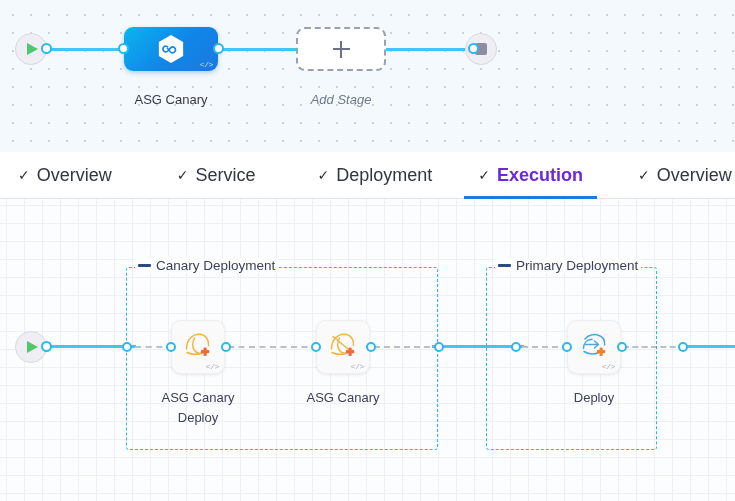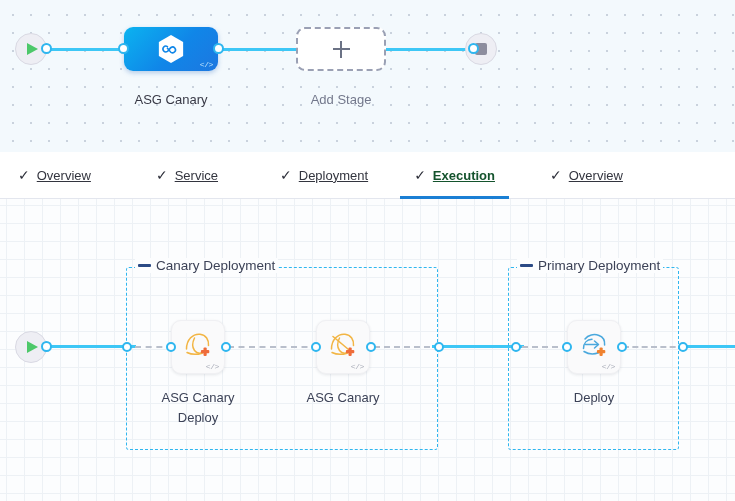--- a/index.html
+++ b/index.html
@@ -182,7 +182,7 @@
     <div class="add-stage-card">
       <span class="plus-g"></span>
     </div>
-    <div class="node-caption muted" style="left:281px; top:92px; width:120px;">Add Stage</div>
+    <div class="node-caption muted" style="left:281px; top:92px; width:120px;font-style:italic;">Add Stage</div>
 
     <div class="port" style="left:468px; top:43px;"></div>
     <div class="term-node" style="left:465px; top:33px;">

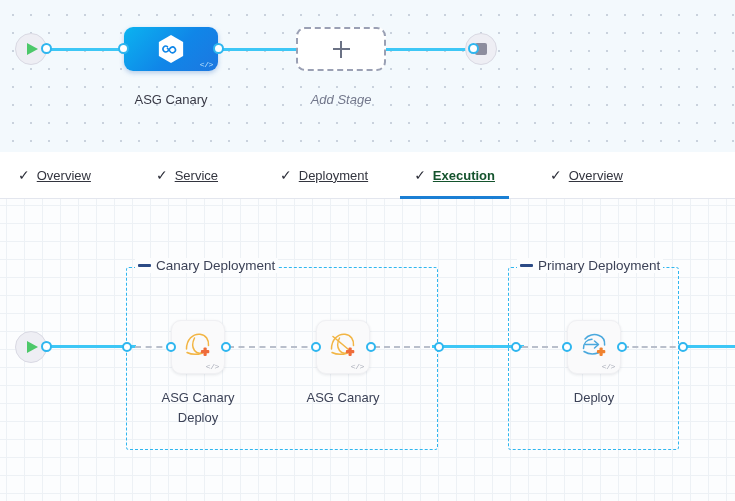--- a/index.html
+++ b/index.html
@@ -95,7 +95,7 @@
     gap: 7px; padding: 0 0 0 0; cursor: pointer;
   }
   .tab .check { font-size: 14px; color: #2b2d38; line-height: 1; }
-  .tab .tlabel { font-size: 13px; color: #33353f; text-decoration: underline; }
+  .tab .tlabel { font-size: 18px; color: #33353f; }
   .tab.active .tlabel { font-weight: bold; color: #14532d; }
   .tab.active:after {
     content: ""; position: absolute; left: -14px; right: -14px; bottom: 0;

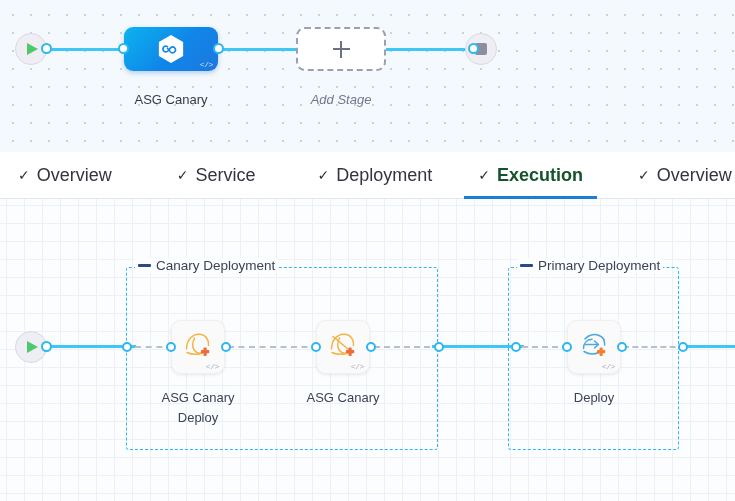--- a/index.html
+++ b/index.html
@@ -96,7 +96,7 @@
   }
   .tab .check { font-size: 14px; color: #2b2d38; line-height: 1; }
   .tab .tlabel { font-size: 18px; color: #33353f; }
-  .tab.active .tlabel { font-weight: bold; color: #14532d; }
+  .tab.active .tlabel { font-weight: bold; color: #6d28d9; }
   .tab.active:after {
     content: ""; position: absolute; left: -14px; right: -14px; bottom: 0;
     height: 3px; background: #1a7fd4;

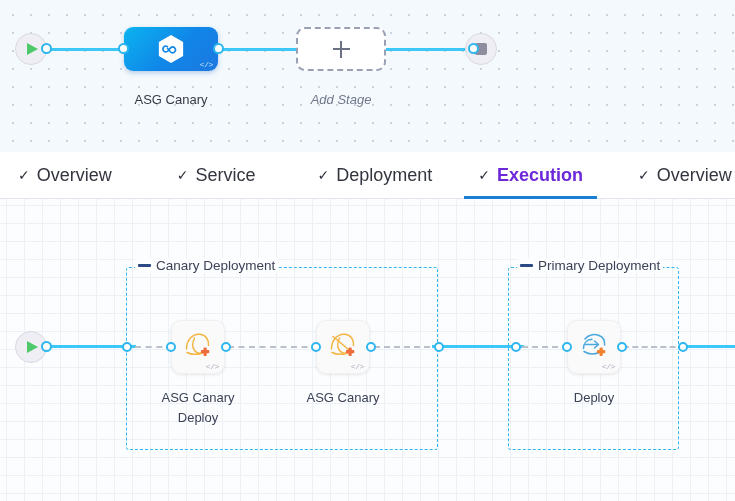--- a/index.html
+++ b/index.html
@@ -277,7 +277,7 @@
       <div>ASG Canary</div>
     </div>
 
-    <div class="step-group" style="left:508px; top:68px; width:171px; height:183px;">
+    <div class="step-group" style="left:486px; top:68px; width:171px; height:183px;">
       <div class="group-head">
         <span class="group-dash"></span>
         <span class="group-title">Primary Deployment</span>

